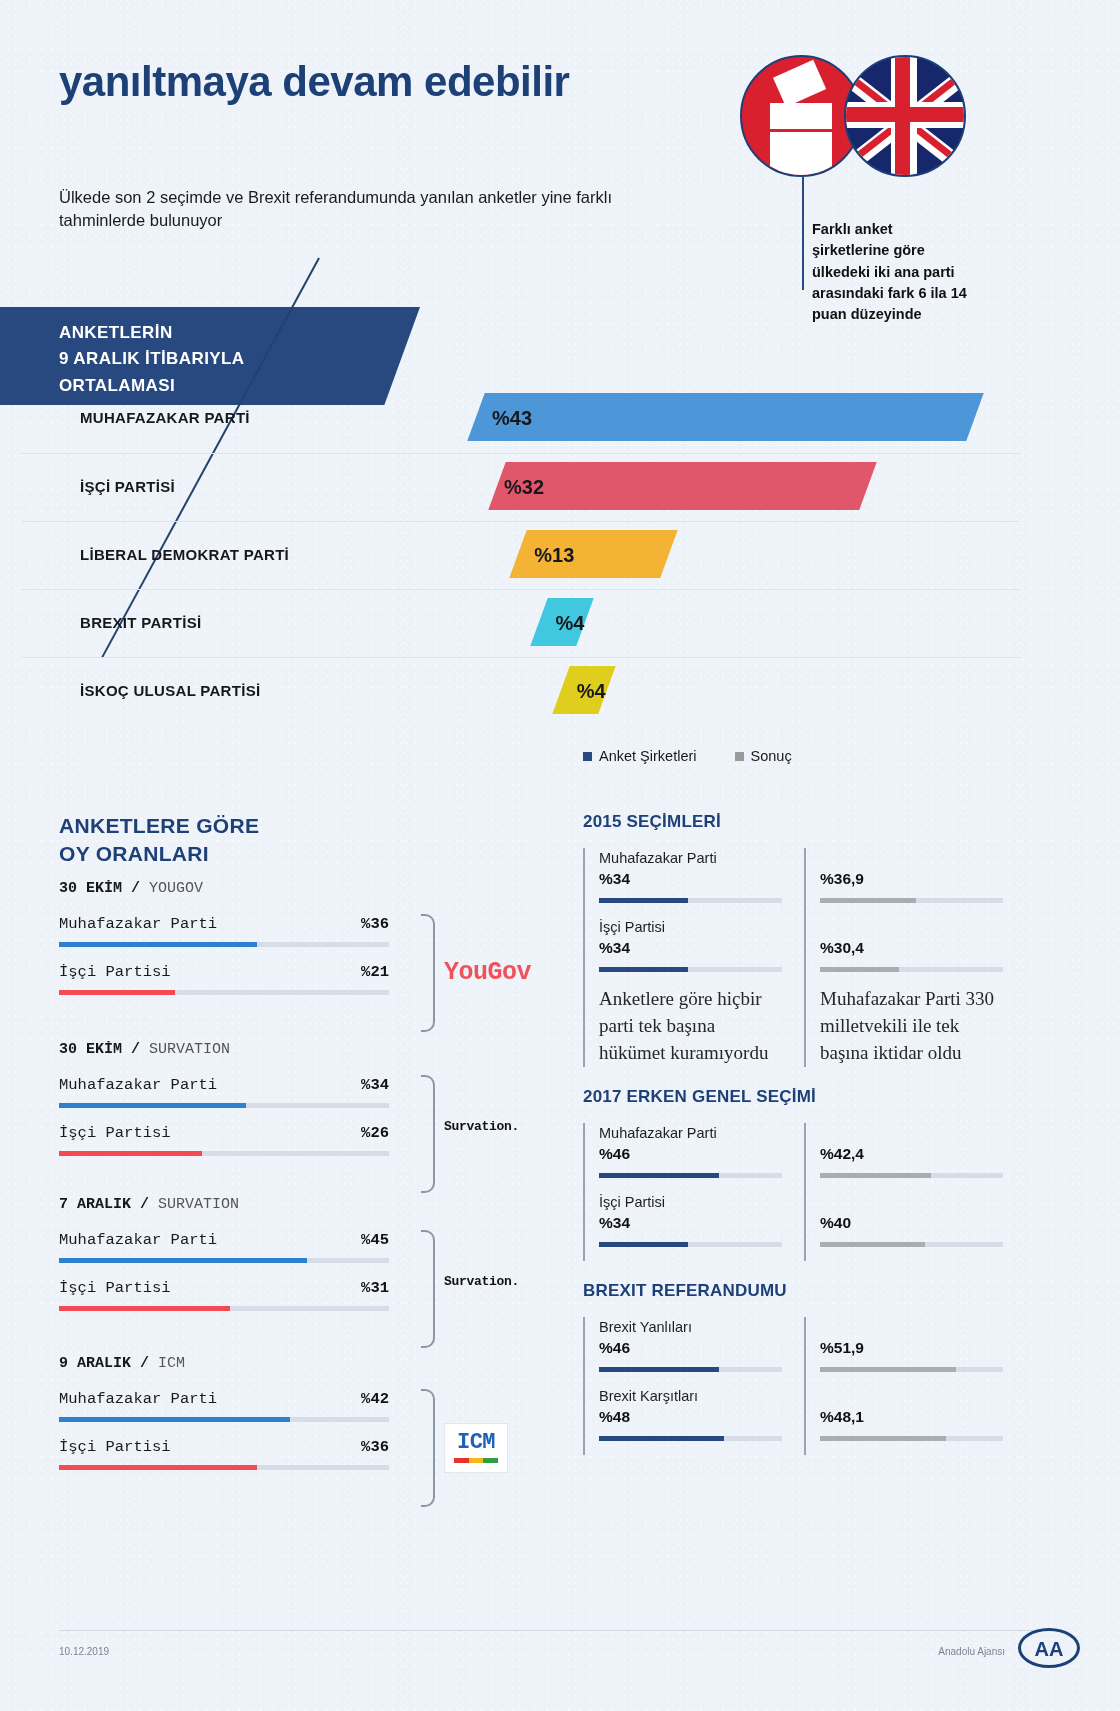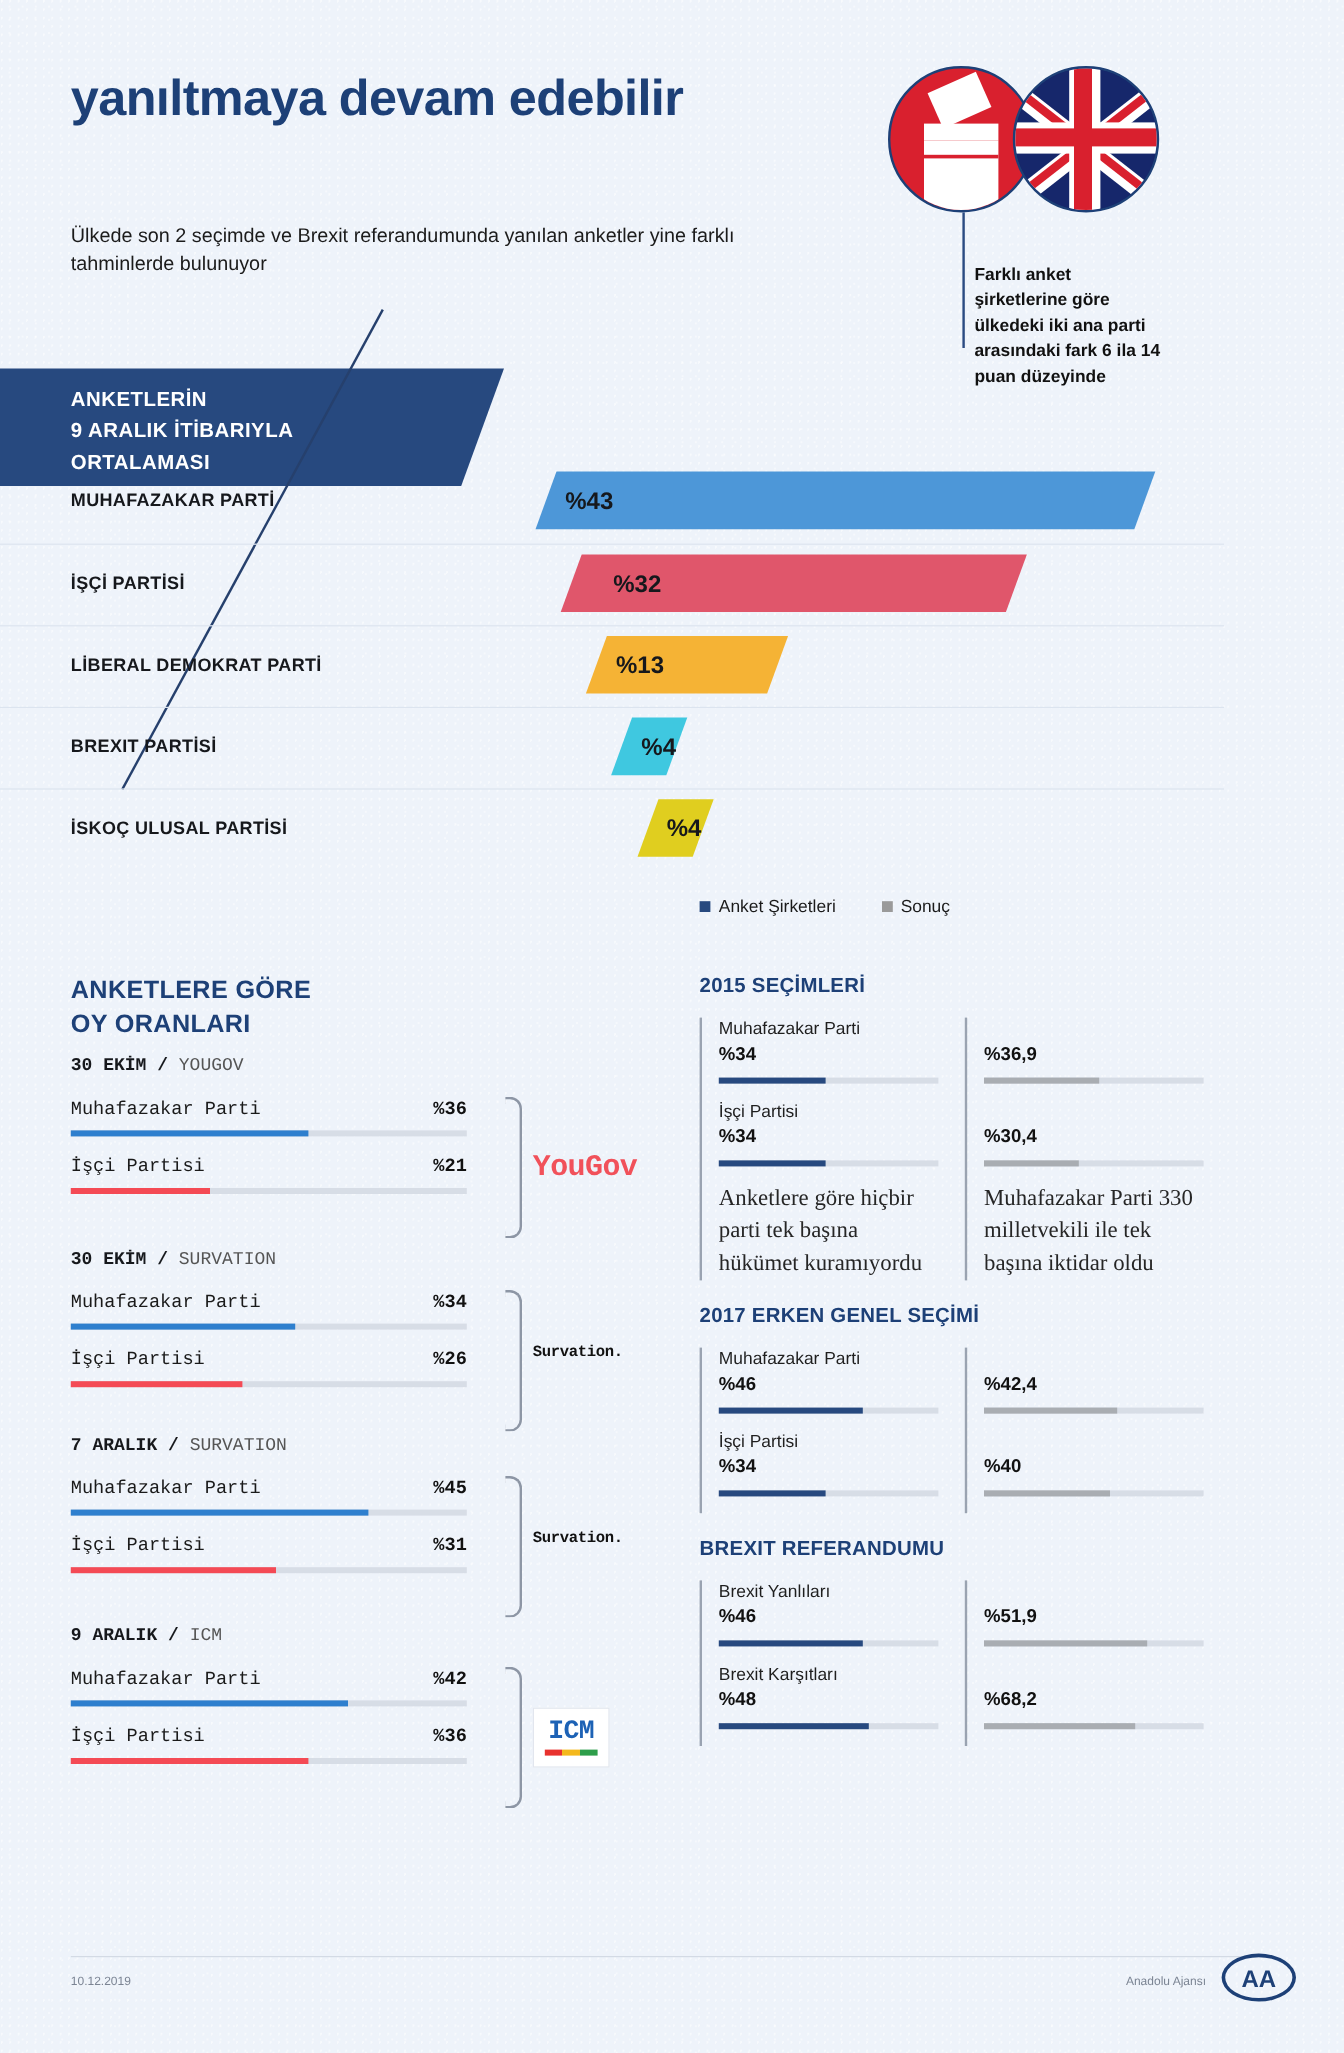--- a/index.html
+++ b/index.html
@@ -61,7 +61,7 @@
   .diag { position:absolute; left:318px; top:258px; width:2px; height:455px;
           background:#26406d; transform:rotate(28.5deg); transform-origin: top center; }
 
-  .bars { position:absolute; left:0; top:385px; width:1020px; }
+  .bars { position:absolute; left:0; top:385px; width:1020px;padding-left:21px; }
   .barrow { position:relative; height:68px; }
   .barrow + .barrow { border-top:1px solid #dce4ef; }
   .barlabel { position:absolute; left:59px; top:24px; font-size:15px;

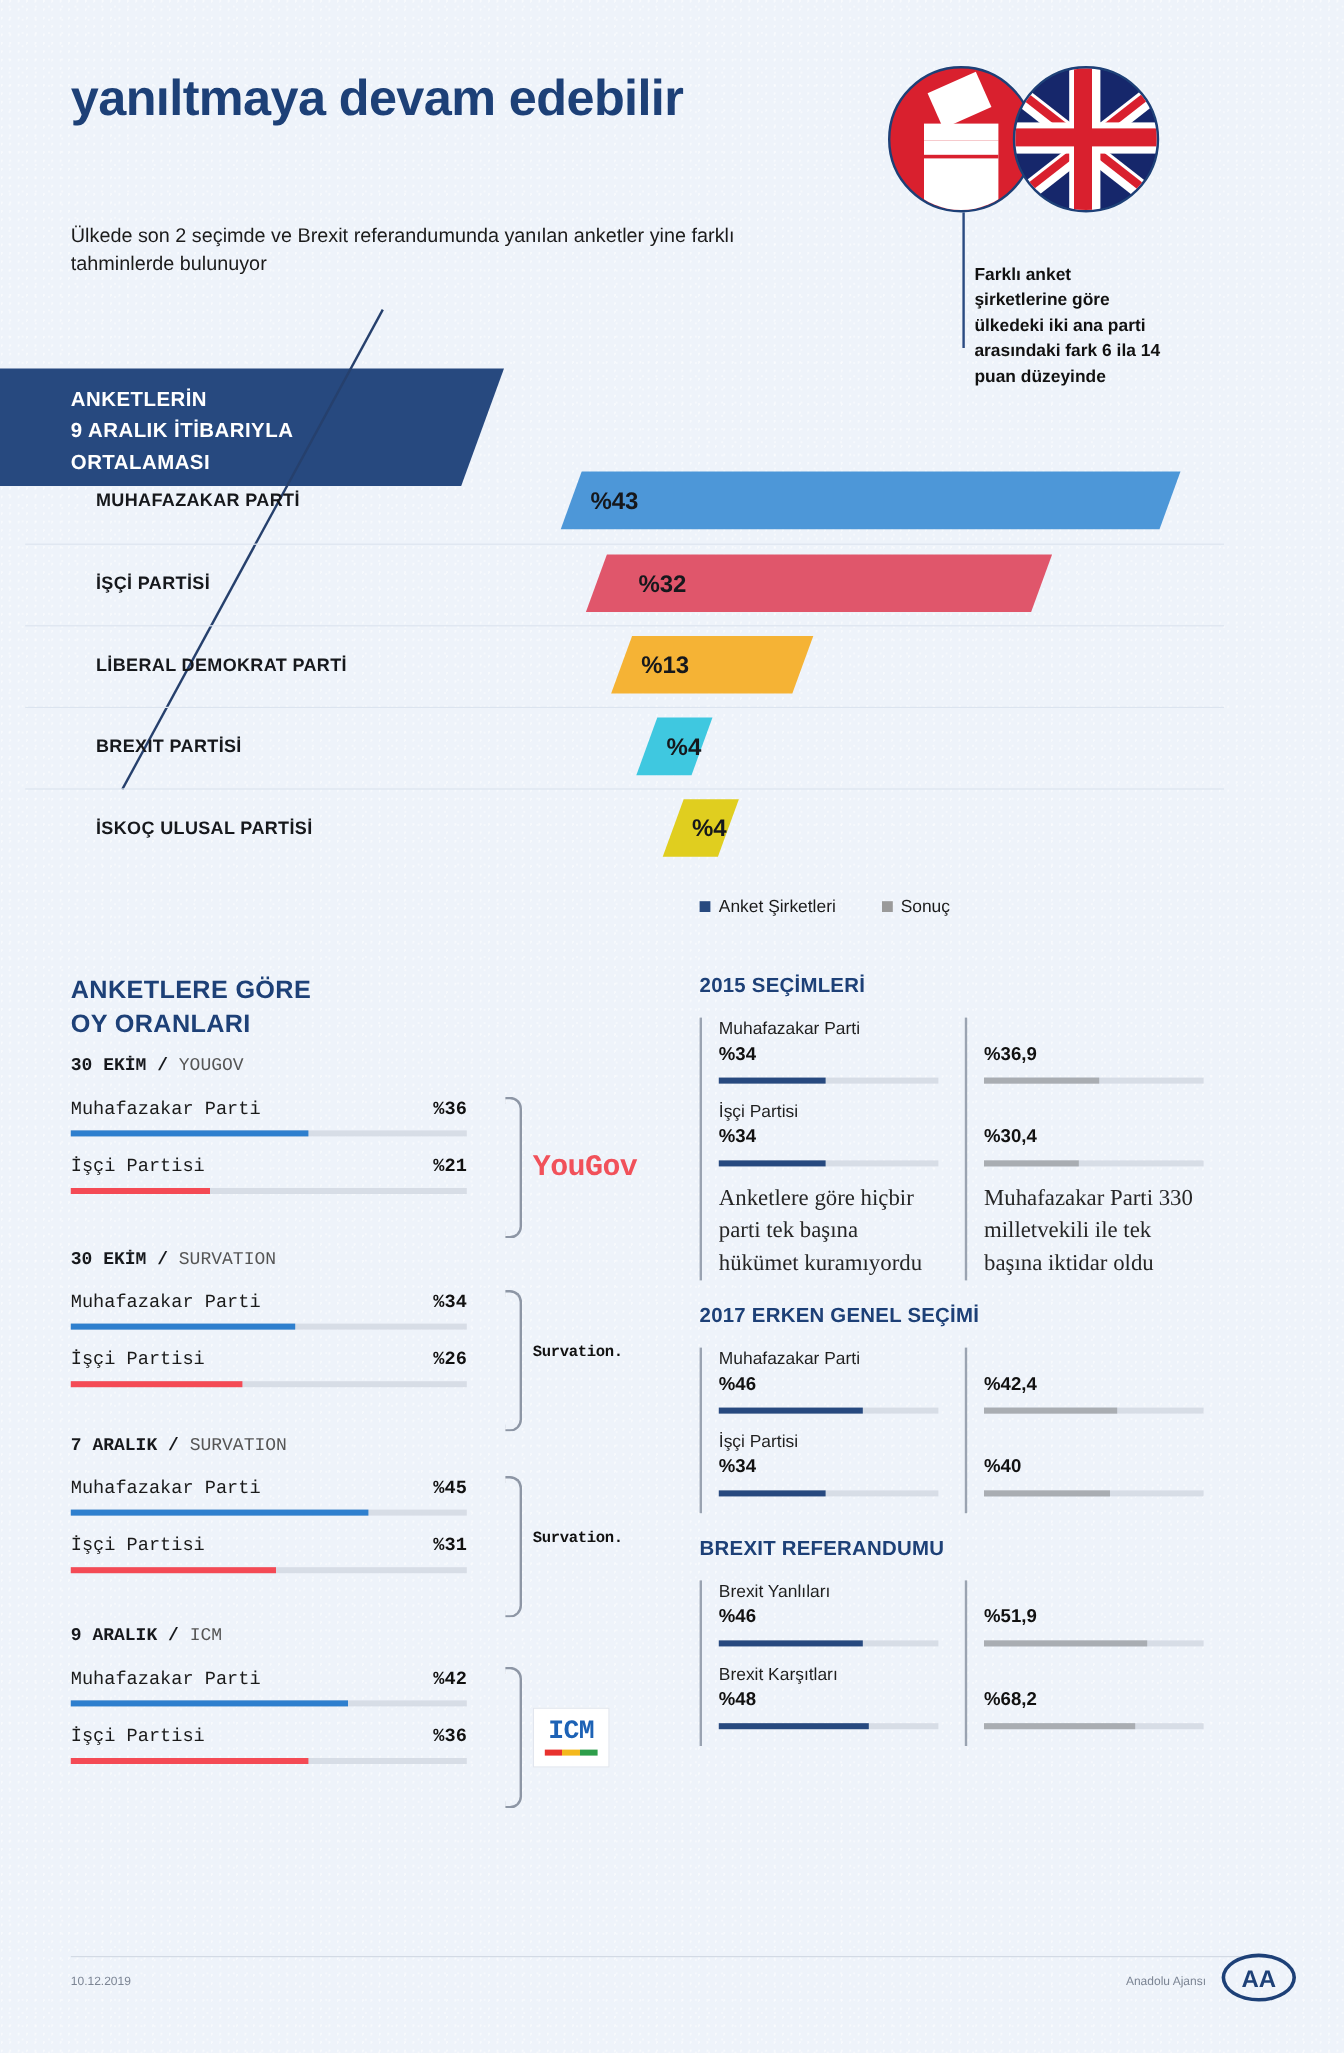--- a/index.html
+++ b/index.html
@@ -179,7 +179,7 @@
       <div class="barrow">
         <div class="barlabel">İŞÇİ PARTİSİ</div>
         <div class="bar" style="left: 476.16px; width: 371.2px; background: rgb(224, 86, 107);"></div>
-        <div class="barval" style="left: 511px; text-align: center;">%32</div>
+        <div class="barval" style="left: 483px; text-align: center;">%32</div>
       </div>
       <div class="barrow">
         <div class="barlabel">LİBERAL DEMOKRAT PARTİ</div>

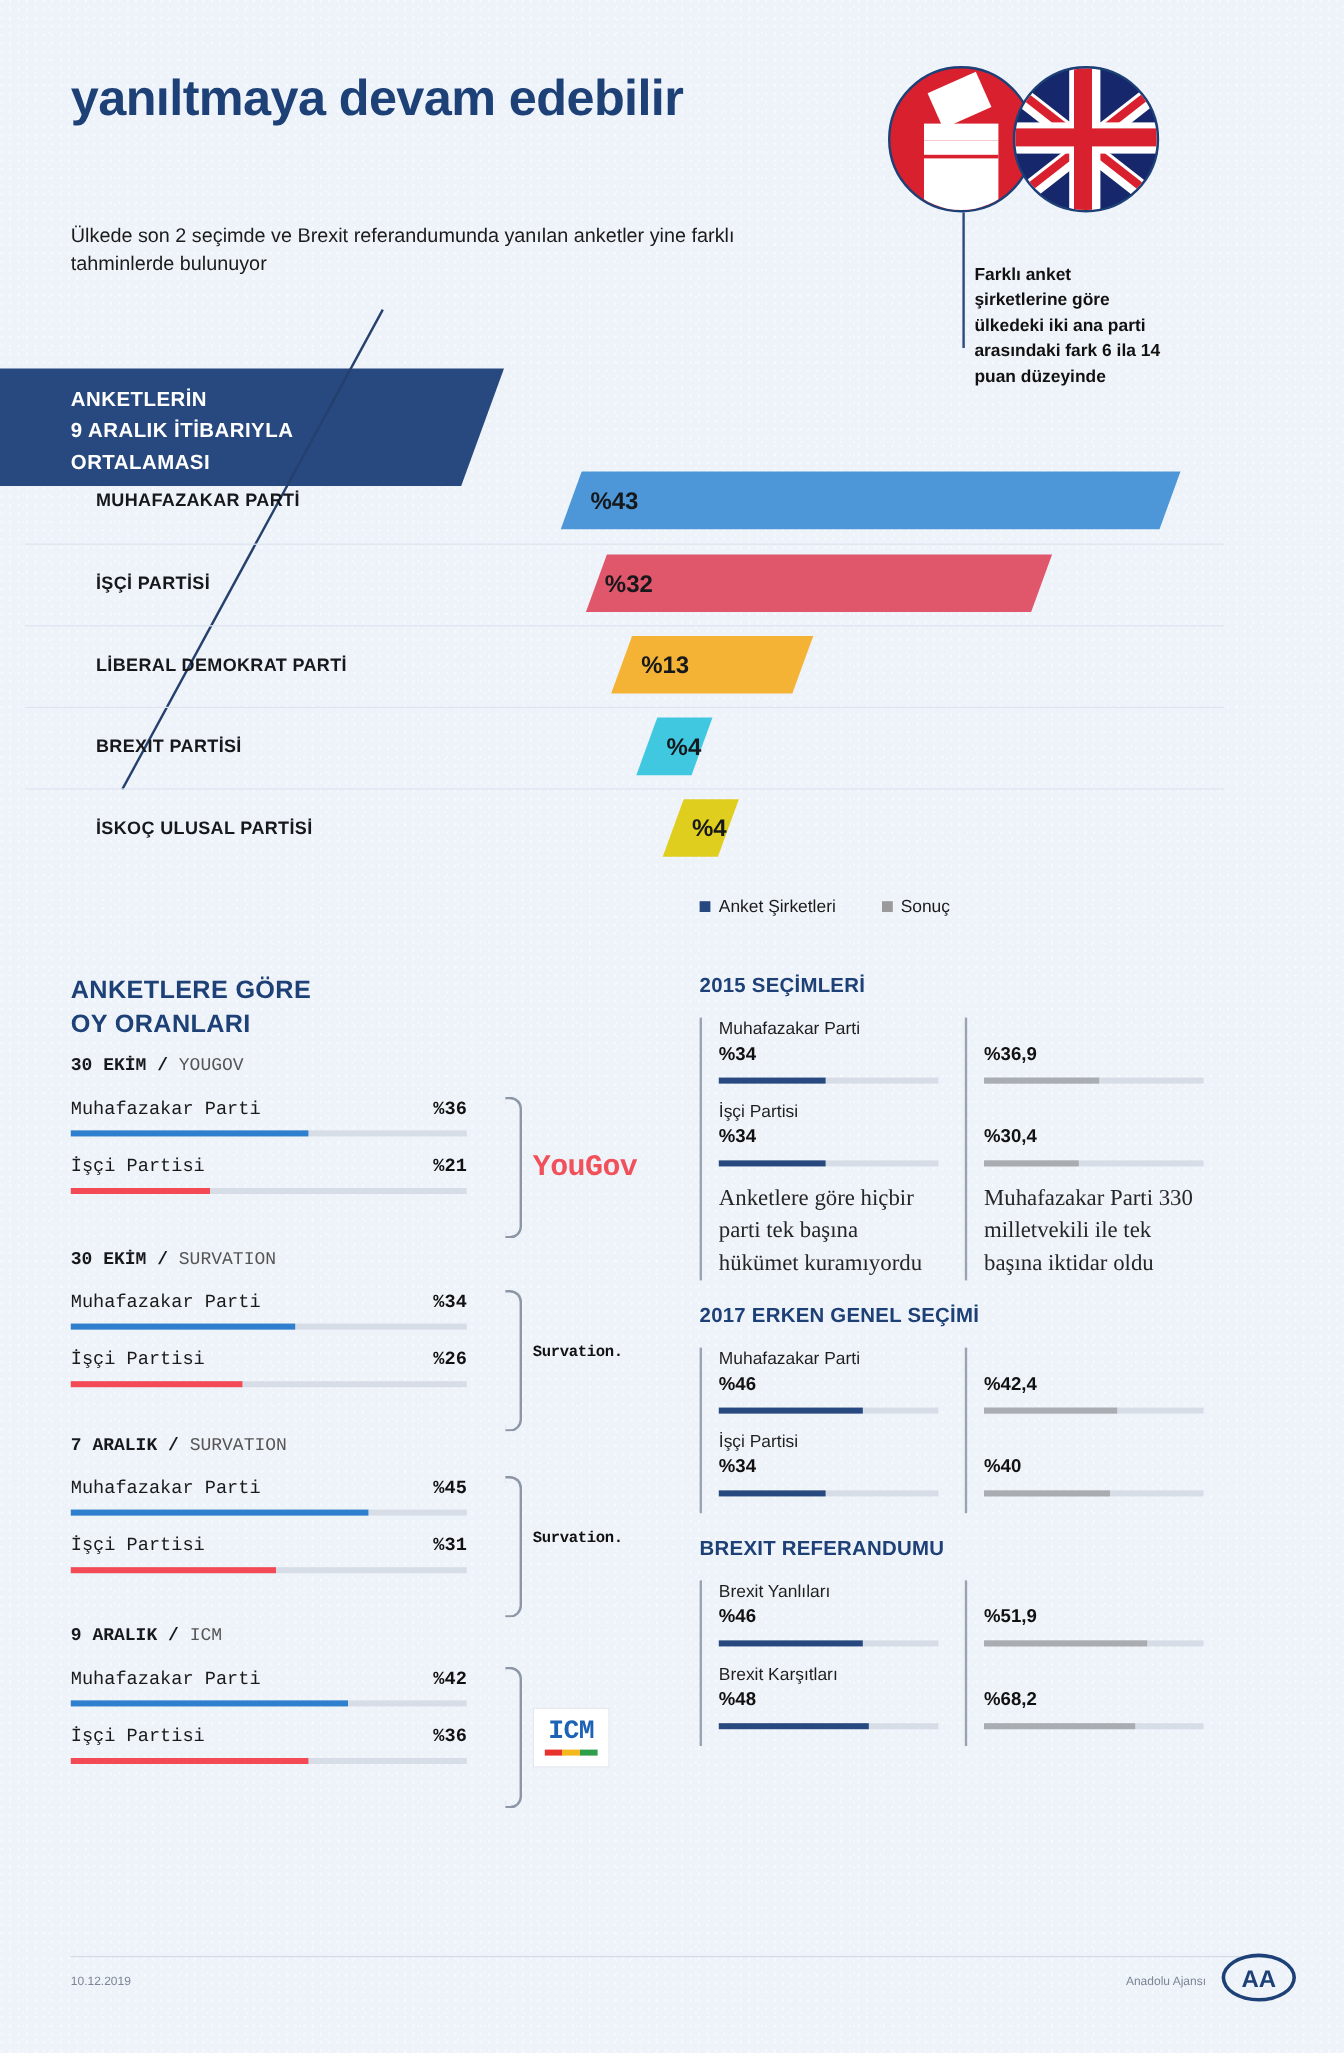--- a/index.html
+++ b/index.html
@@ -419,7 +419,7 @@
             </div>
             <div class="el-item">
               <div class="nm">&nbsp;</div>
-              <div class="vl">%68,2</div>
+              <div class="vl">%48,1</div>
               <div class="el-track">
                 <div class="el-fill res" style="width: 68.7143%;"></div>
               </div>

